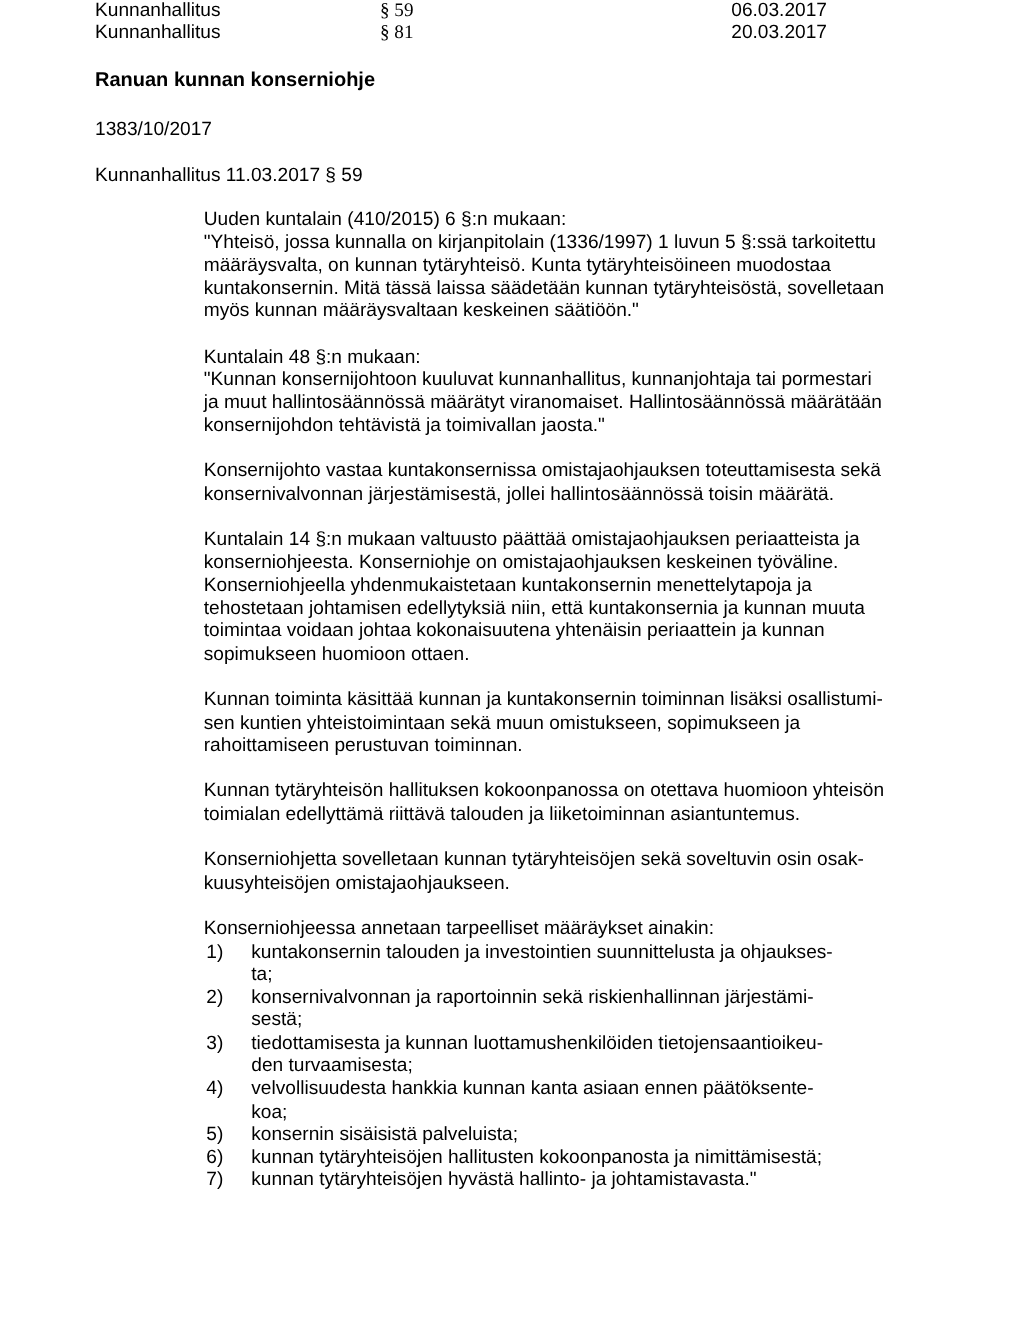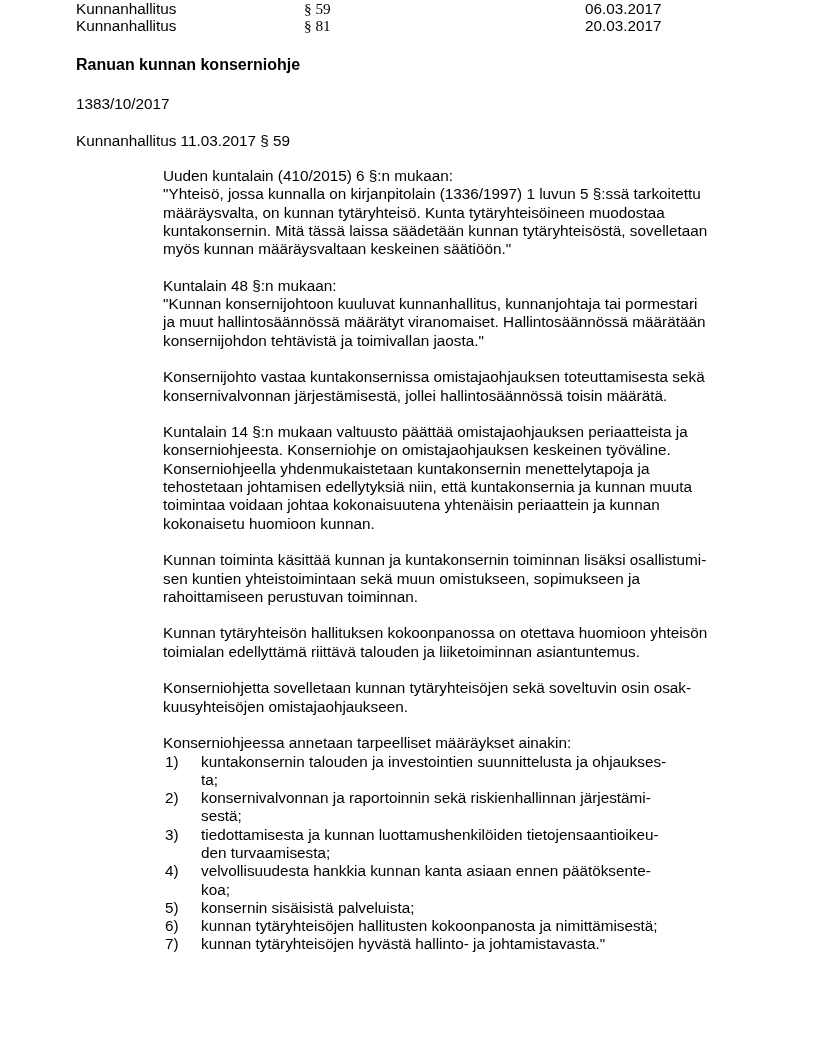--- a/index.html
+++ b/index.html
@@ -64,7 +64,7 @@
       <span class="line">Konserniohjeella yhdenmukaistetaan kuntakonsernin menettelytapoja ja</span>
       <span class="line">tehostetaan johtamisen edellytyksiä niin, että kuntakonsernia ja kunnan muuta</span>
       <span class="line">toimintaa voidaan johtaa kokonaisuutena yhtenäisin periaattein ja kunnan</span>
-      <span class="line">kokonaisetu huomioon kunnan.</span>
+      <span class="line">sopimukseen huomioon ottaen.</span>
     </div>
     <div class="para">
       <span class="line">Kunnan toiminta käsittää kunnan ja kuntakonsernin toiminnan lisäksi osallistumi-</span>

